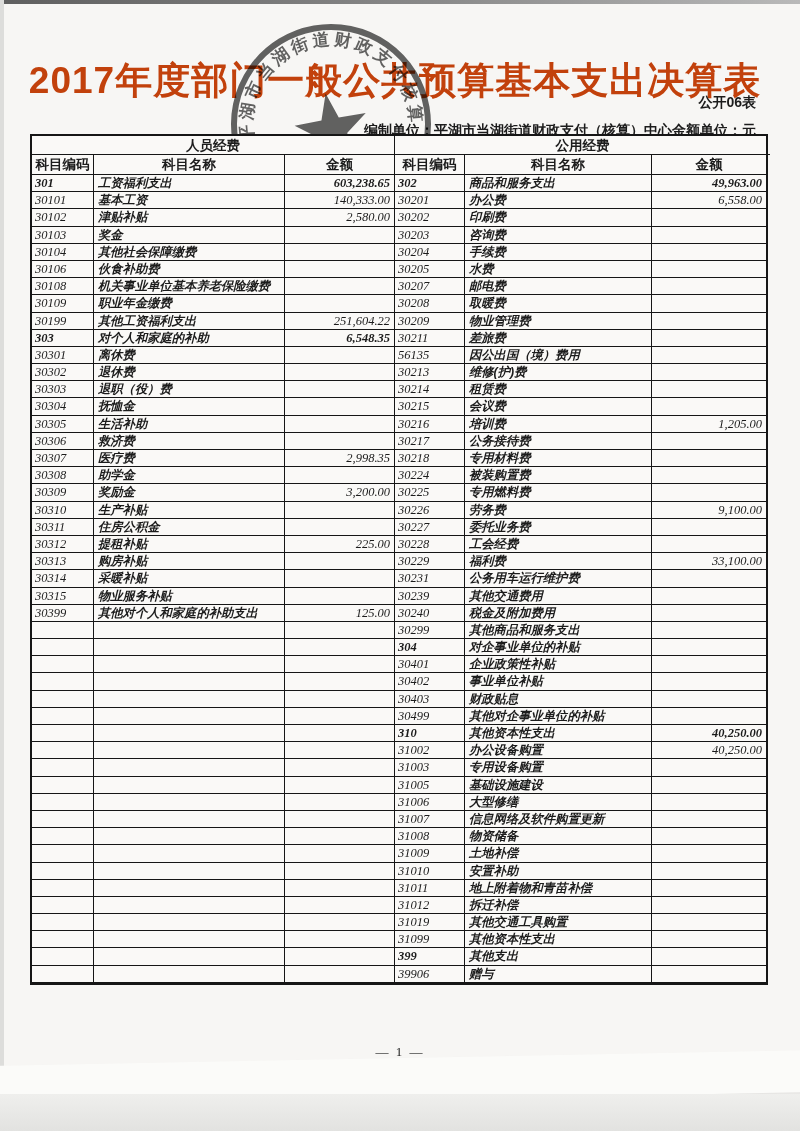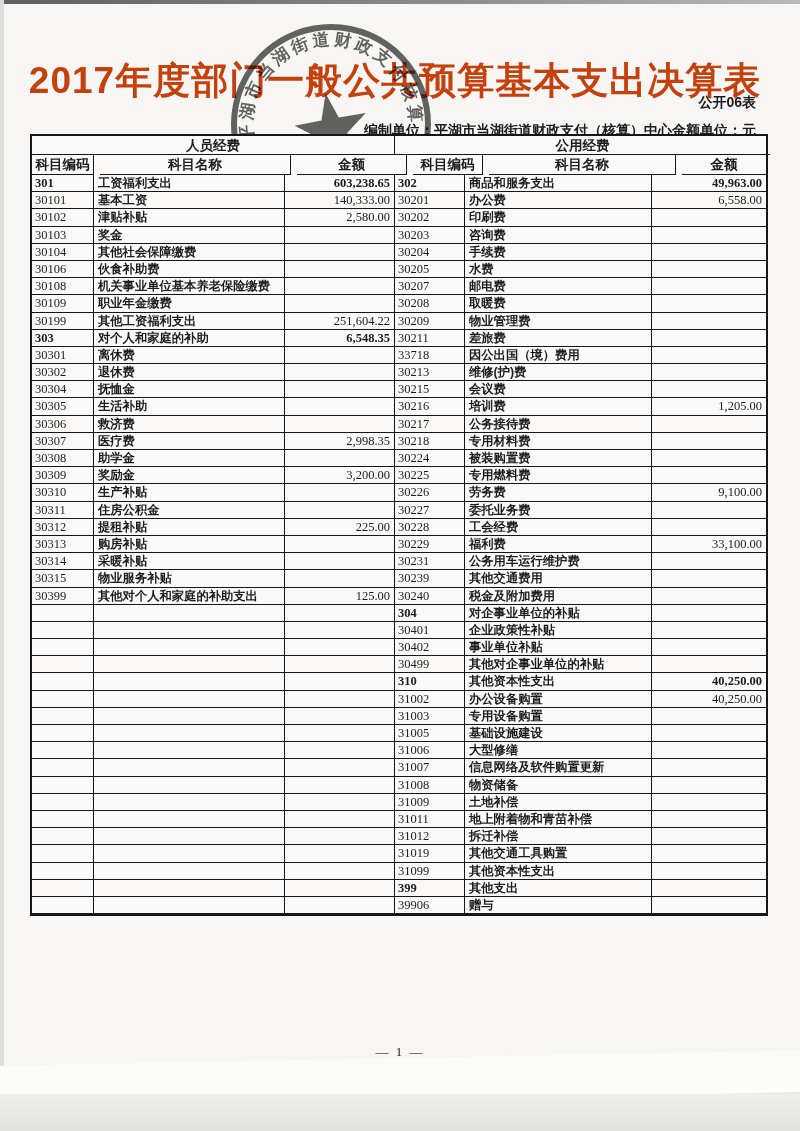--- a/index.html
+++ b/index.html
@@ -23,7 +23,7 @@
        box-sizing:border-box;background:#faf9f7;}
   .grow,.hrow1,.hrow2{display:grid;}
   .hrow1{grid-template-columns:363px 375px;height:19px;line-height:19px;}
-  .hrow2{grid-template-columns:62px 191px 110px 70px 187px 1fr;height:20px;line-height:20px;gap:6px;}
+  .hrow2{grid-template-columns:62px 191px 110px 70px 187px 1fr;height:20px;line-height:20px;}
   .trow{display:grid;grid-template-columns:62px 191px 110px 70px 187px 1fr;
        height:17.2px;line-height:17.2px;}
   .c{border-right:1px solid #161616;border-bottom:1px solid #161616;

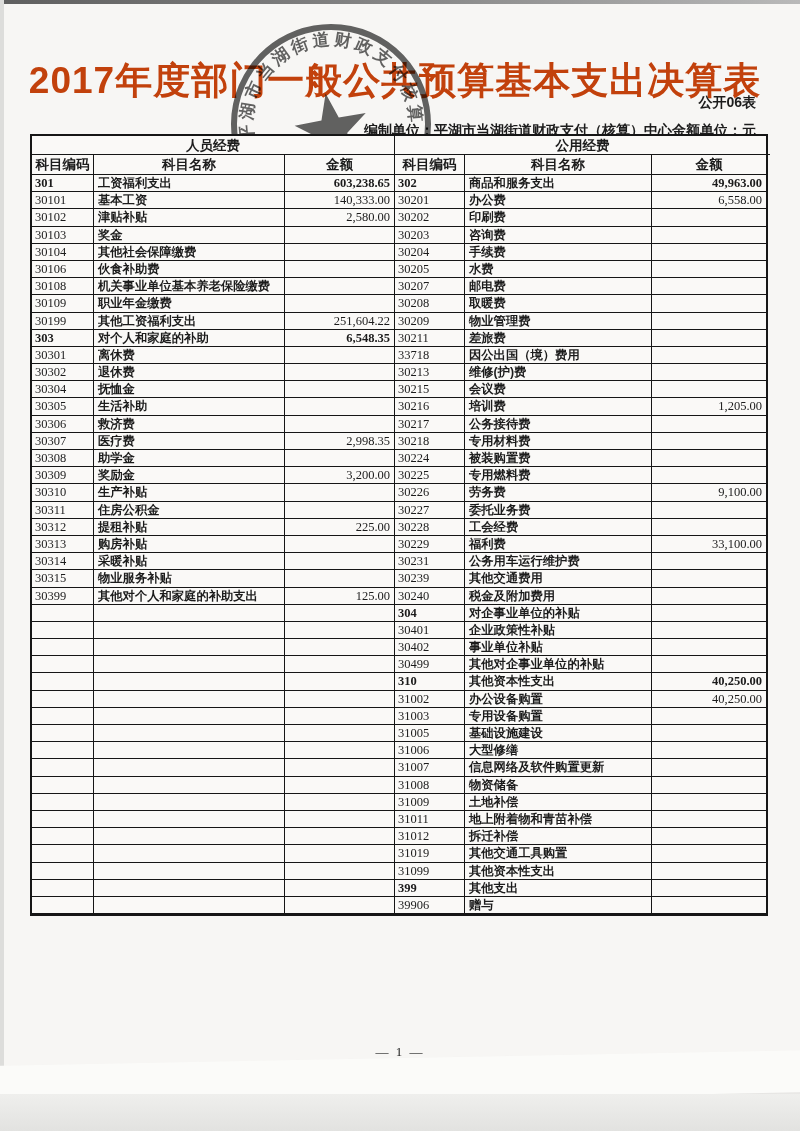--- a/index.html
+++ b/index.html
@@ -25,7 +25,7 @@
   .hrow1{grid-template-columns:363px 375px;height:19px;line-height:19px;}
   .hrow2{grid-template-columns:62px 191px 110px 70px 187px 1fr;height:20px;line-height:20px;}
   .trow{display:grid;grid-template-columns:62px 191px 110px 70px 187px 1fr;
-       height:17.2px;line-height:17.2px;}
+       height:17.2px;line-height:17.2px;font-style:italic;}
   .c{border-right:1px solid #161616;border-bottom:1px solid #161616;
        box-sizing:border-box;overflow:hidden;white-space:nowrap;font-size:12px;}
   .c.last{border-right:none;}

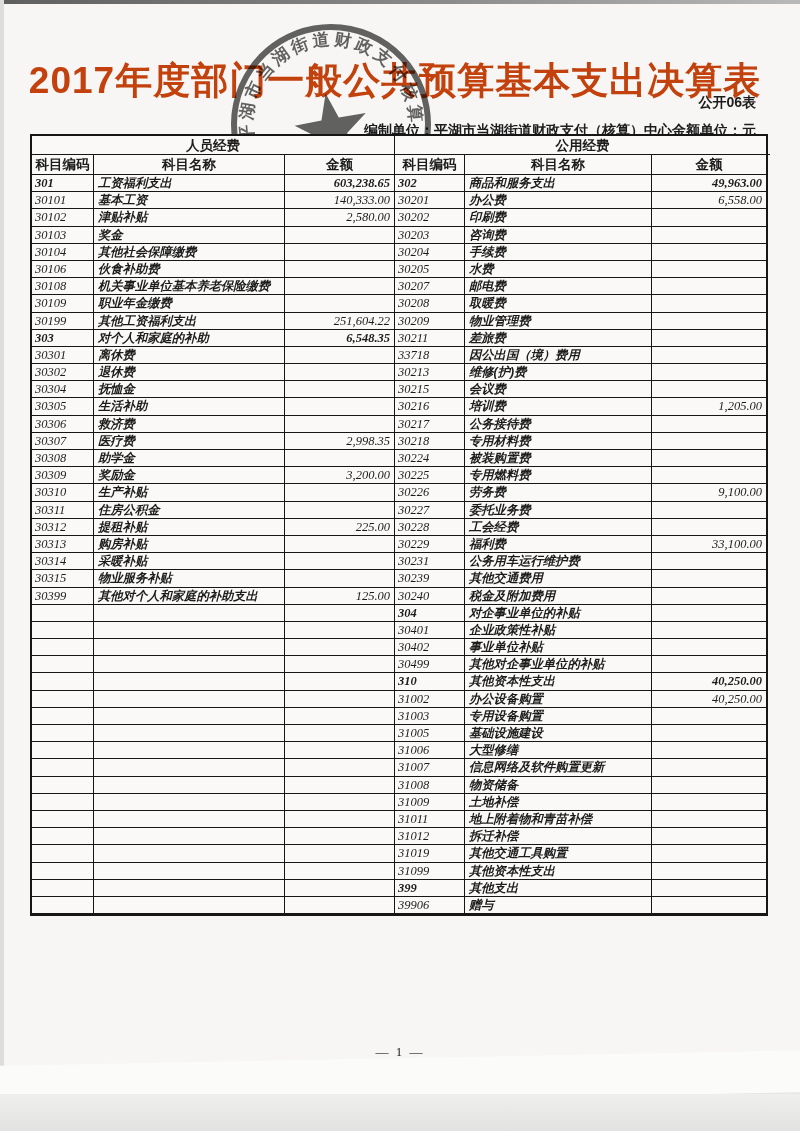--- a/index.html
+++ b/index.html
@@ -165,7 +165,7 @@
         <div class="c code">30301</div>
         <div class="c name">离休费</div>
         <div class="c amt"></div>
-        <div class="c code">33718</div>
+        <div class="c code">56135</div>
         <div class="c name">因公出国（境）费用</div>
         <div class="c amt last"></div>
       </div>

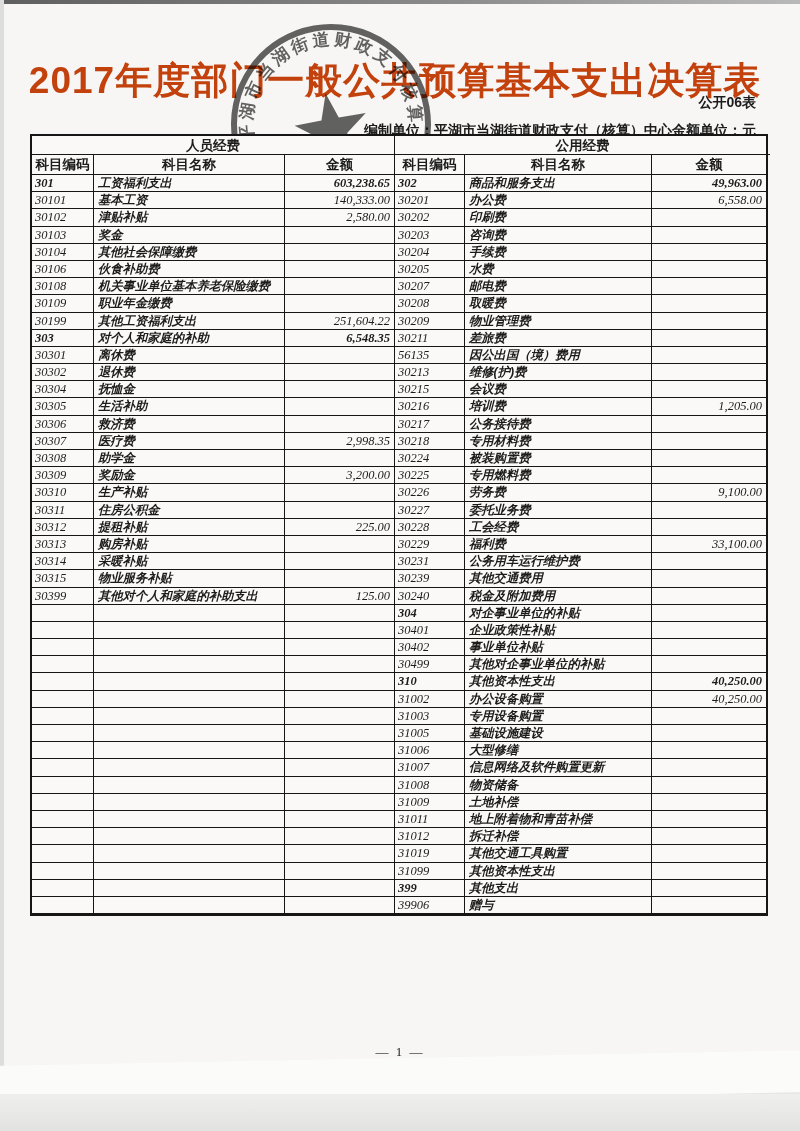--- a/index.html
+++ b/index.html
@@ -178,6 +178,14 @@
         <div class="c amt last"></div>
       </div>
       <div class="trow">
+        <div class="c code">30303</div>
+        <div class="c name">退职（役）费</div>
+        <div class="c amt"></div>
+        <div class="c code">30214</div>
+        <div class="c name">租赁费</div>
+        <div class="c amt last"></div>
+      </div>
+      <div class="trow">
         <div class="c code">30304</div>
         <div class="c name">抚恤金</div>
         <div class="c amt"></div>

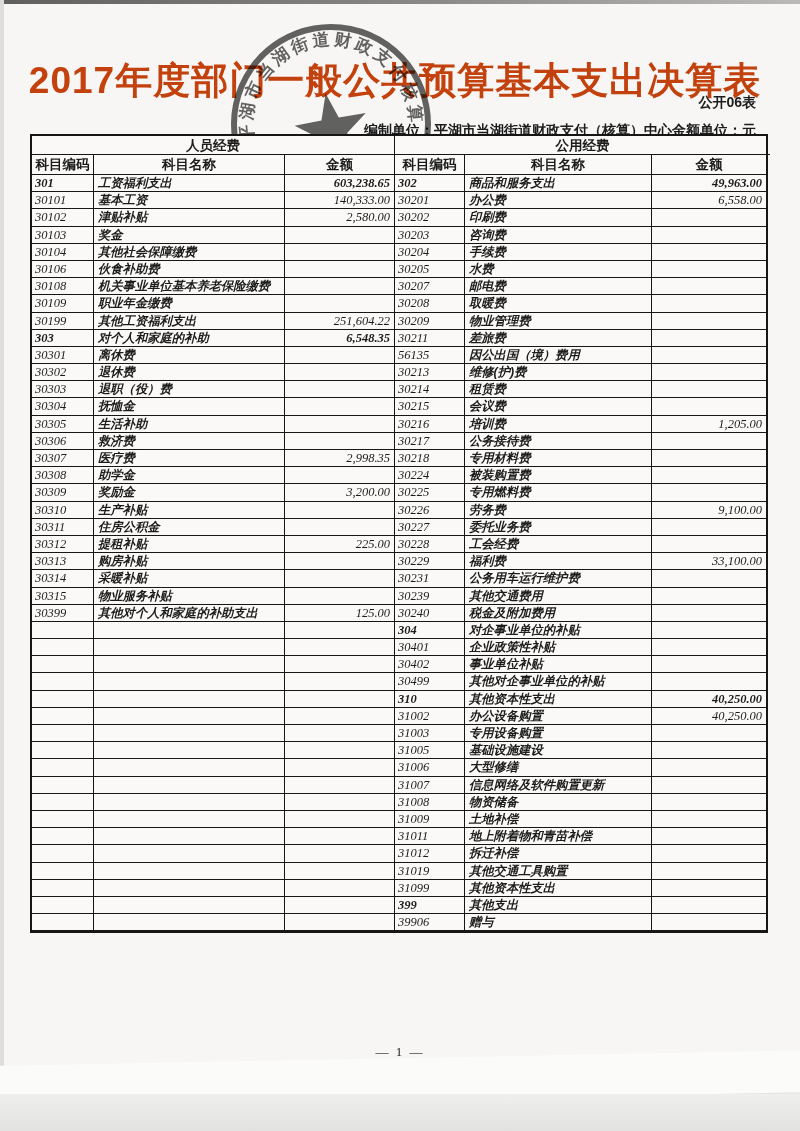--- a/index.html
+++ b/index.html
@@ -293,6 +293,14 @@
         <div class="c code"></div>
         <div class="c name"></div>
         <div class="c amt"></div>
+        <div class="c code">30299</div>
+        <div class="c name">其他商品和服务支出</div>
+        <div class="c amt last"></div>
+      </div>
+      <div class="trow">
+        <div class="c code"></div>
+        <div class="c name"></div>
+        <div class="c amt"></div>
         <div class="c code bold">304</div>
         <div class="c name bold">对企事业单位的补贴</div>
         <div class="c amt bold last"></div>

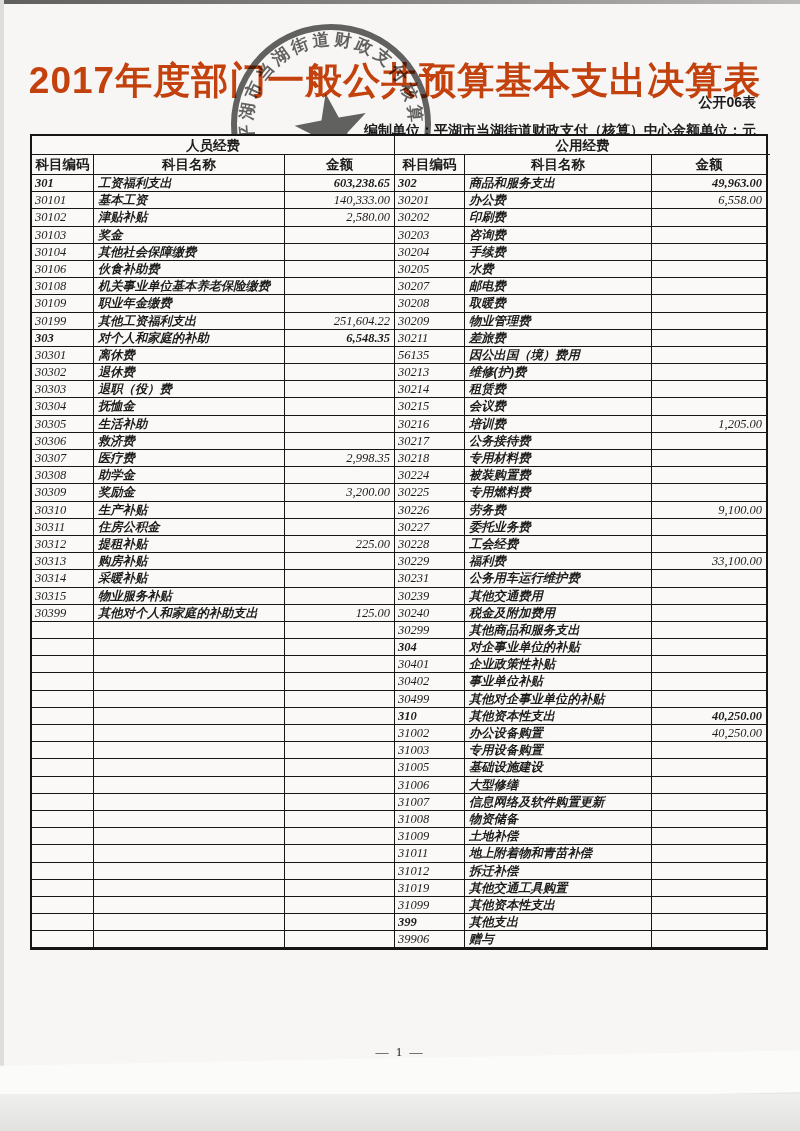--- a/index.html
+++ b/index.html
@@ -325,6 +325,14 @@
         <div class="c code"></div>
         <div class="c name"></div>
         <div class="c amt"></div>
+        <div class="c code">30403</div>
+        <div class="c name">财政贴息</div>
+        <div class="c amt last"></div>
+      </div>
+      <div class="trow">
+        <div class="c code"></div>
+        <div class="c name"></div>
+        <div class="c amt"></div>
         <div class="c code">30499</div>
         <div class="c name">其他对企事业单位的补贴</div>
         <div class="c amt last"></div>

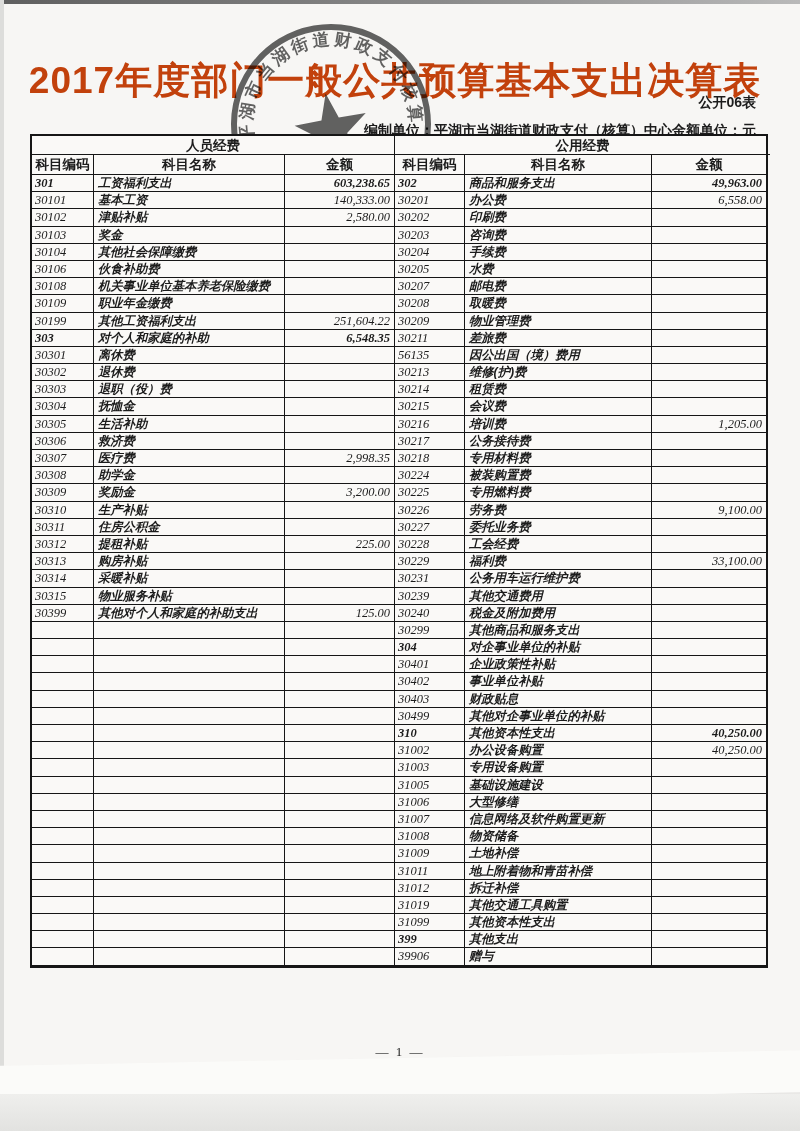--- a/index.html
+++ b/index.html
@@ -405,6 +405,14 @@
         <div class="c code"></div>
         <div class="c name"></div>
         <div class="c amt"></div>
+        <div class="c code">31010</div>
+        <div class="c name">安置补助</div>
+        <div class="c amt last"></div>
+      </div>
+      <div class="trow">
+        <div class="c code"></div>
+        <div class="c name"></div>
+        <div class="c amt"></div>
         <div class="c code">31011</div>
         <div class="c name">地上附着物和青苗补偿</div>
         <div class="c amt last"></div>

